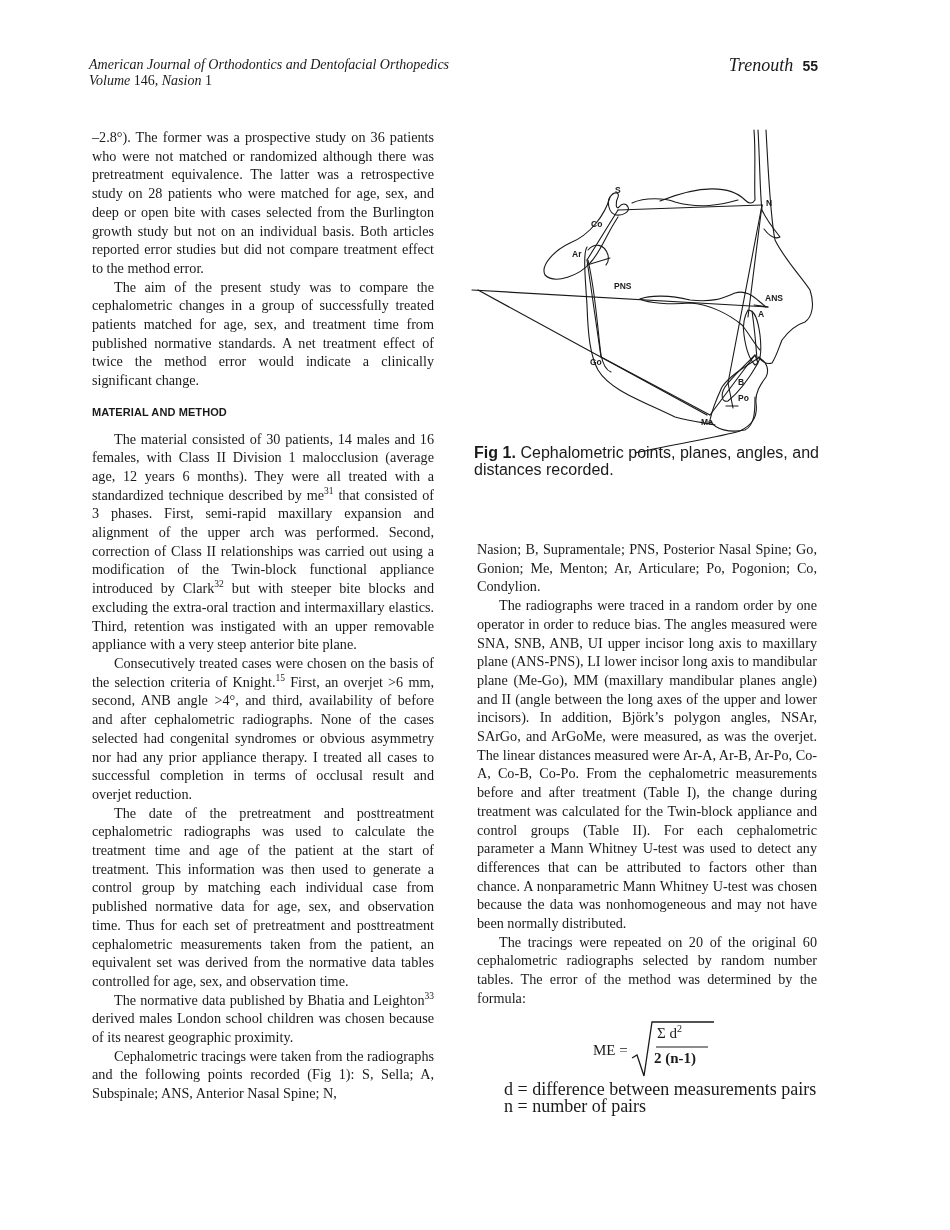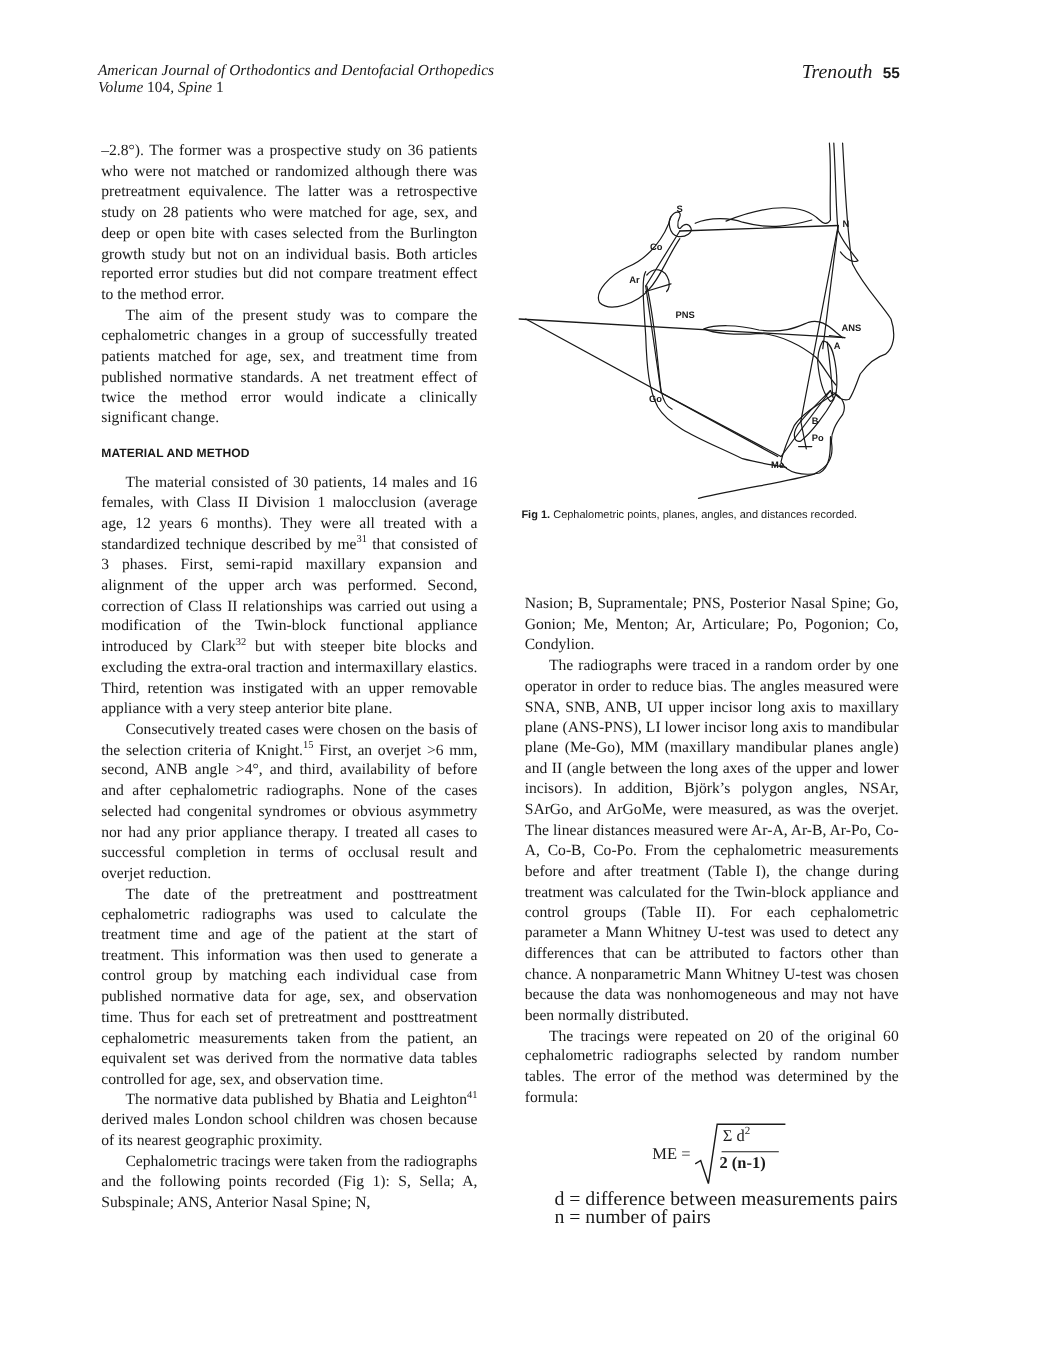--- a/index.html
+++ b/index.html
@@ -39,7 +39,7 @@
   <div>American Journal of Orthodontics and Dentofacial Orthopedics</div>
   <div>
     <span>Volume</span>
-    <span class="upright">104</span>,
+    <span class="upright">146</span>,
     <span>Spine</span>
     <span class="upright">1</span>
   </div>

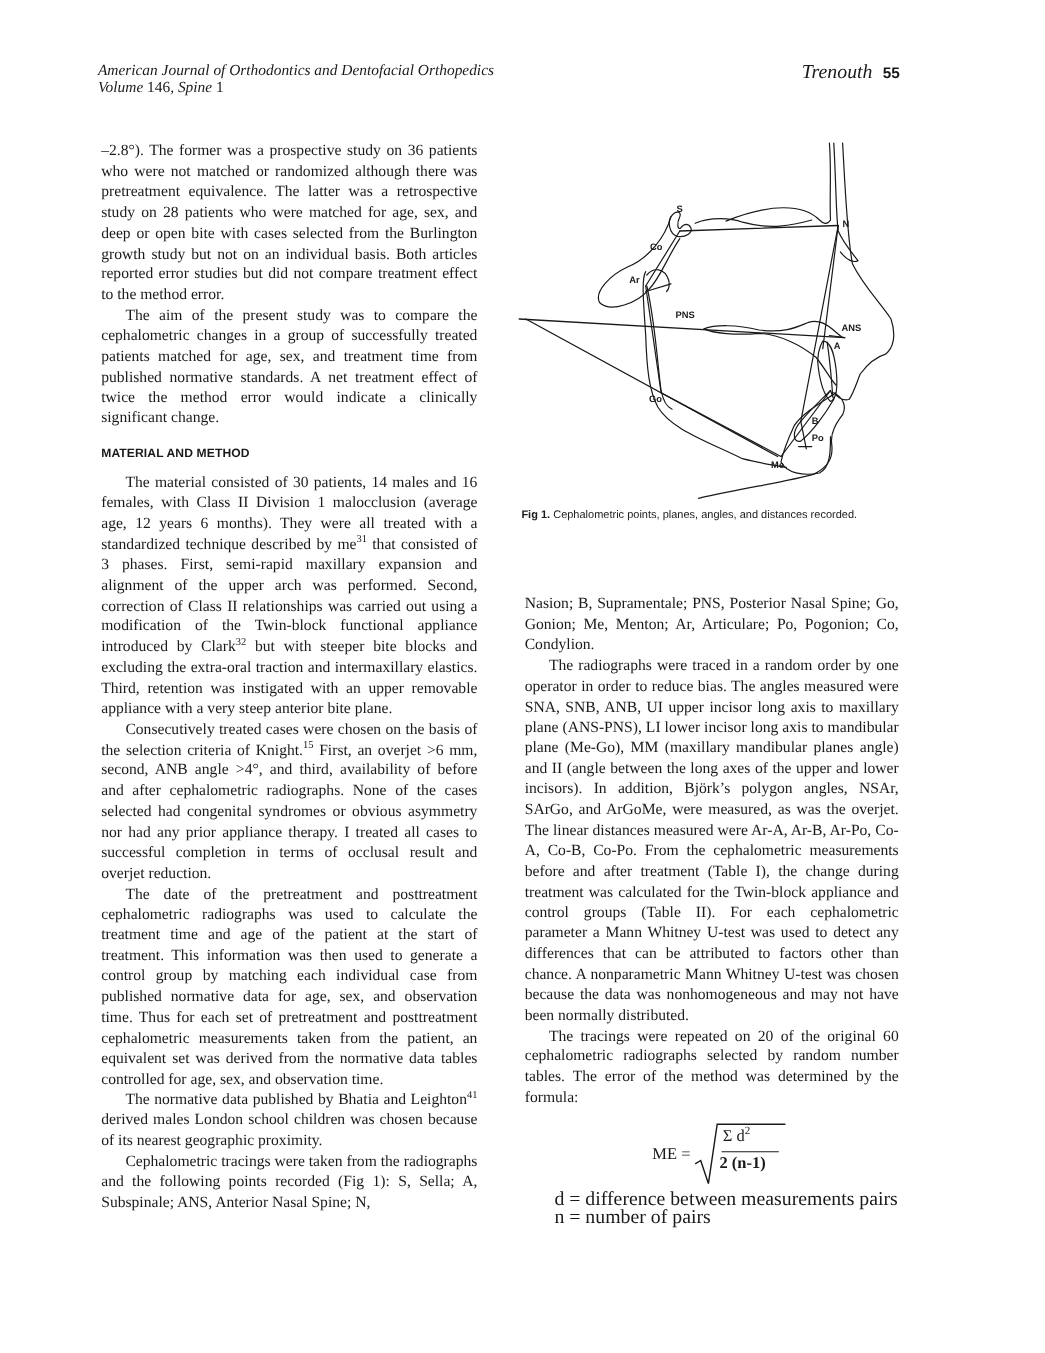--- a/index.html
+++ b/index.html
@@ -40,7 +40,7 @@
   <div>
     <span>Volume</span>
     <span class="upright">146</span>,
-    <span>Spine</span>
+    <span>Nasion</span>
     <span class="upright">1</span>
   </div>
 </div>

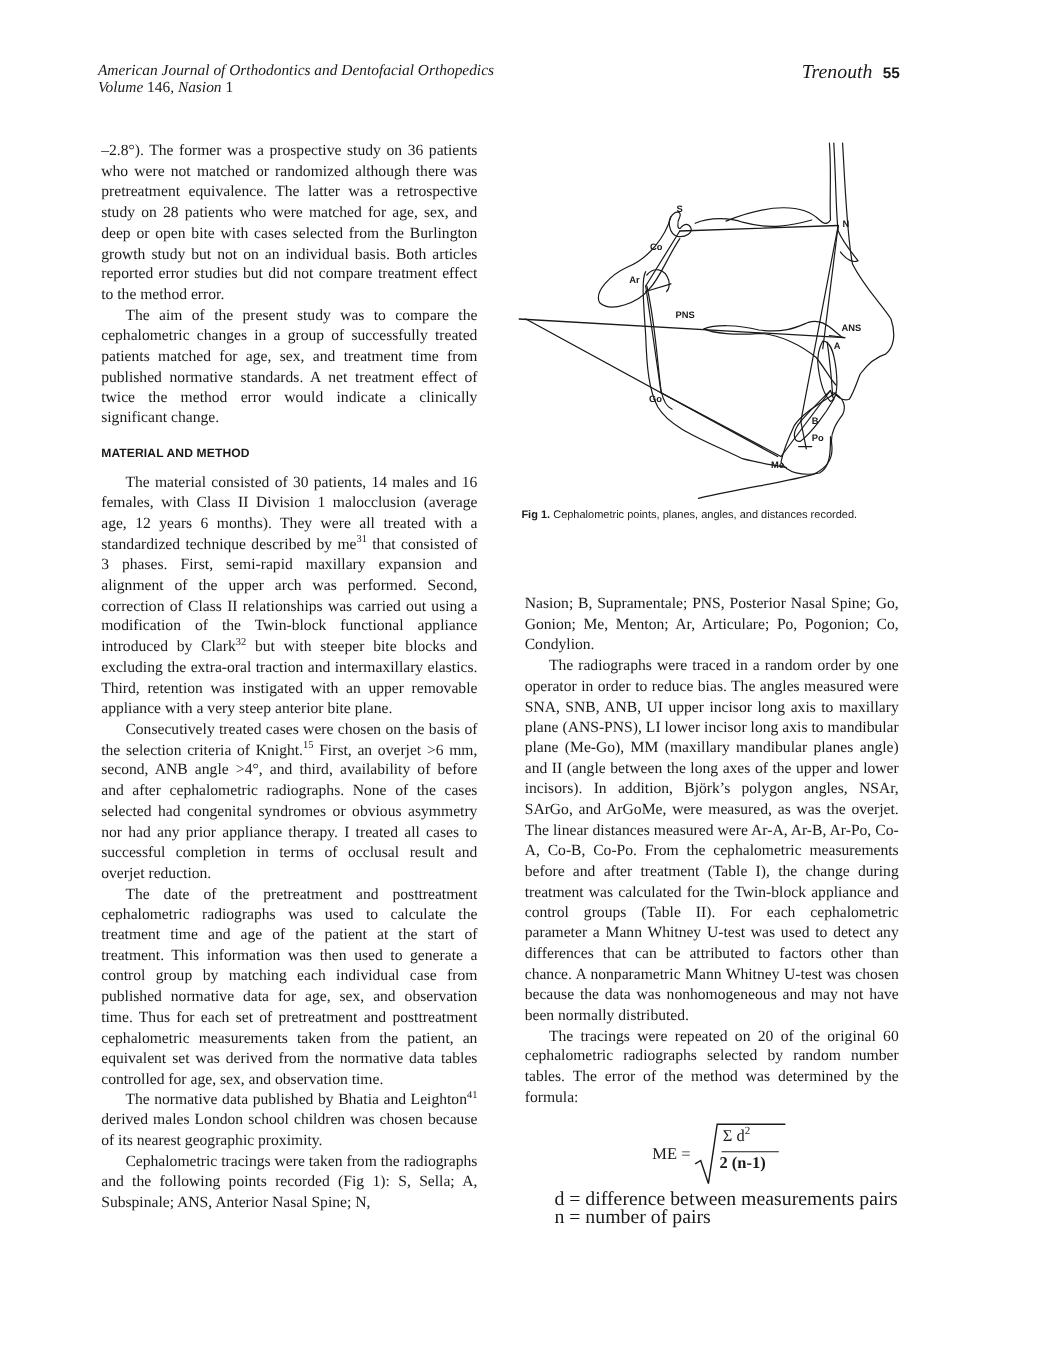--- a/index.html
+++ b/index.html
@@ -21,7 +21,7 @@
   #figure { position: absolute; left: 470px; top: 125px; width: 360px; height: 330px; }
   #figure svg { width: 360px; height: 330px; }
   #figure svg text { font-family: "Liberation Sans", sans-serif; font-size: 8.5px; font-weight: bold; fill: #1a1a1a; }
-  #caption { position: absolute; left: 474px; top: 460px; width: 345px; font-family: "Liberation Sans", sans-serif; font-size: 10px; line-height: 17px; text-align: justify; }
+  #caption { position: absolute; left: 474px; top: 444px; width: 345px; font-family: "Liberation Sans", sans-serif; font-size: 16px; line-height: 17px; text-align: justify; }
   #caption b { font-weight: bold; }
 
   #formula { position: absolute; left: 588px; top: 1020px; width: 160px; height: 56px; font-family: "Liberation Serif", serif; font-size: 15px; }

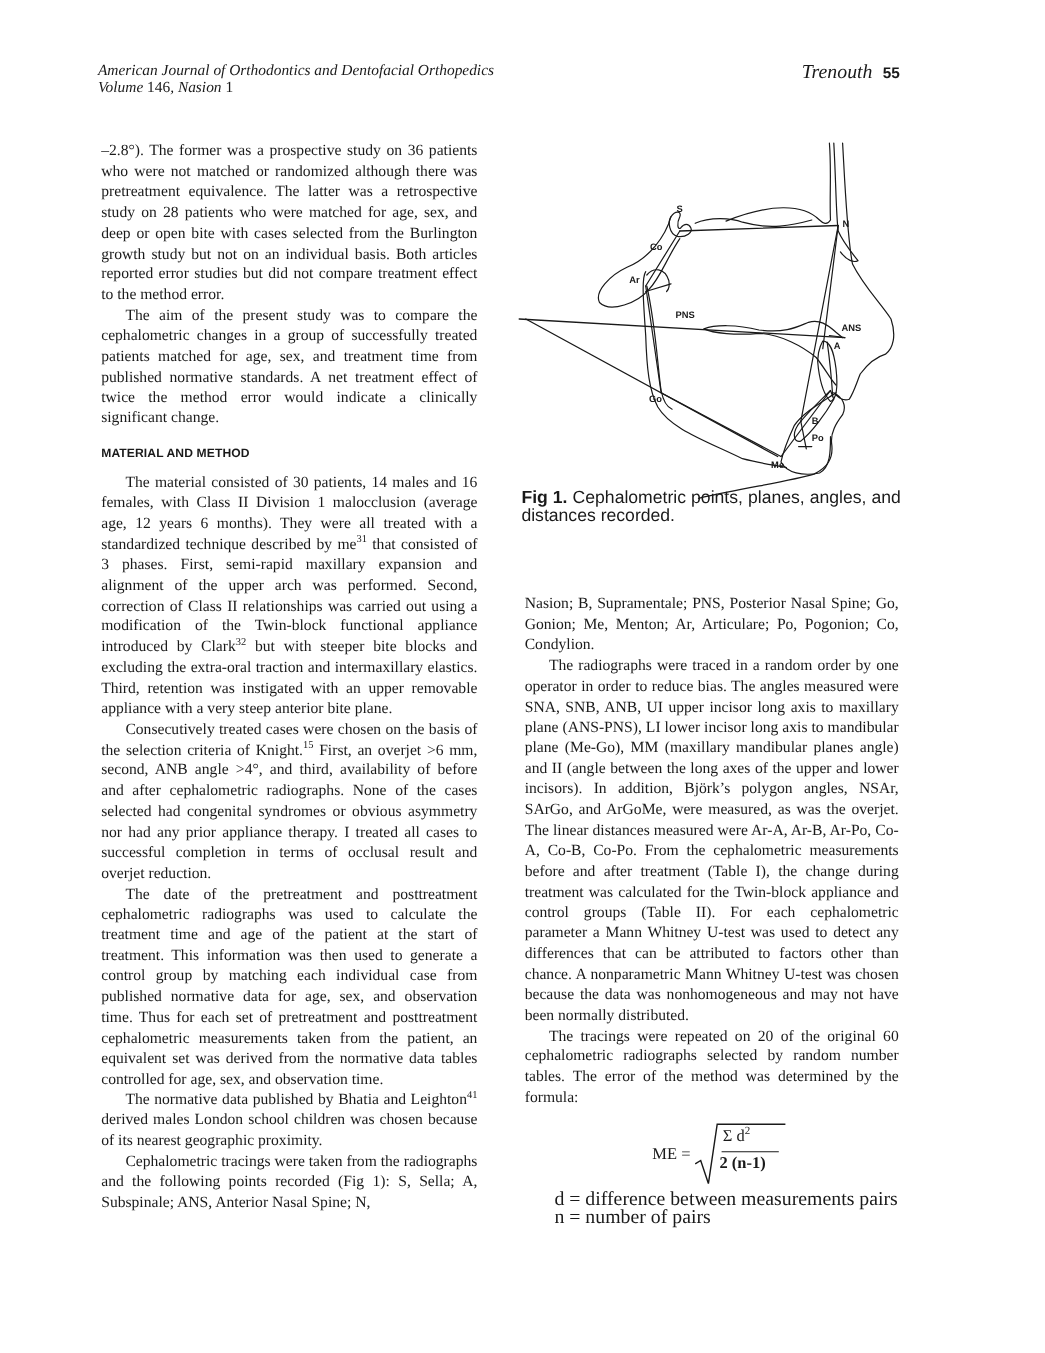--- a/index.html
+++ b/index.html
@@ -56,7 +56,7 @@
   <p class="indent"><span>The material consisted of 30 patients, 14 males and 16 females, with Class II Division 1 malocclusion (average age, 12 years 6 months). They were all treated with a standardized technique described by me</span><sup>31</sup><span> that consisted of 3 phases. First, semi-rapid maxillary expansion and alignment of the upper arch was performed. Second, correction of Class II relationships was carried out using a modification of the Twin-block functional appliance introduced by Clark</span><sup>32</sup><span> but with steeper bite blocks and excluding the extra-oral traction and intermaxillary elastics. Third, retention was instigated with an upper removable appliance with a very steep anterior bite plane.</span></p>
   <p class="indent"><span>Consecutively treated cases were chosen on the basis of the selection criteria of Knight.</span><sup>15</sup><span> First, an overjet &gt;6 mm, second, ANB angle &gt;4°, and third, availability of before and after cephalometric radiographs. None of the cases selected had congenital syndromes or obvious asymmetry nor had any prior appliance therapy. I treated all cases to successful completion in terms of occlusal result and overjet reduction.</span></p>
   <p class="indent">The date of the pretreatment and posttreatment cephalometric radiographs was used to calculate the treatment time and age of the patient at the start of treatment. This information was then used to generate a control group by matching each individual case from published normative data for age, sex, and observation time. Thus for each set of pretreatment and posttreatment cephalometric measurements taken from the patient, an equivalent set was derived from the normative data tables controlled for age, sex, and observation time.</p>
-  <p class="indent"><span>The normative data published by Bhatia and Leighton</span><sup>41</sup><span> derived males London school children was chosen because of its nearest geographic proximity.</span></p>
+  <p class="indent"><span>The normative data published by Bhatia and Leighton</span><sup>33</sup><span> derived males London school children was chosen because of its nearest geographic proximity.</span></p>
   <p class="indent">Cephalometric tracings were taken from the radiographs and the following points recorded (Fig 1): S, Sella; A, Subspinale; ANS, Anterior Nasal Spine; N,</p>
 </div>
 

